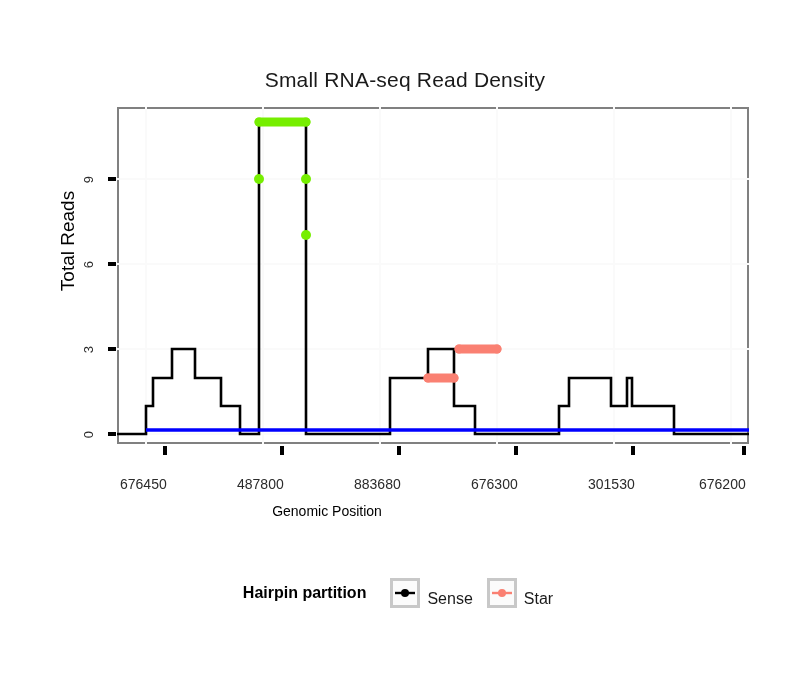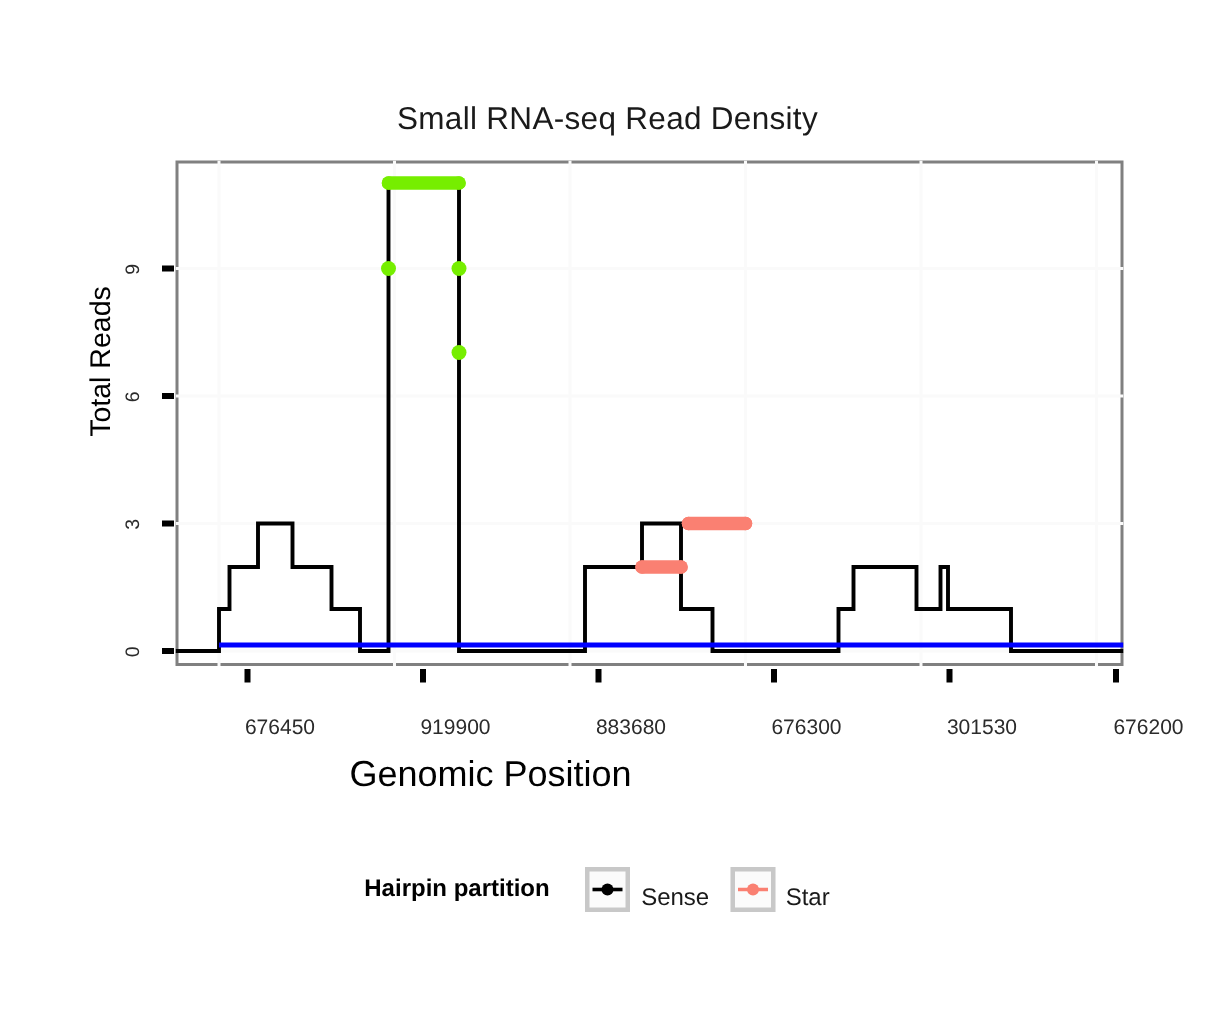--- a/index.html
+++ b/index.html
@@ -81,7 +81,7 @@
     font-size: 14px;
     color: #2b2b2b;
     width: 90px;
-    text-align: right;
+    text-align: left;
     top: 476px;
   }
   .tickmark-y {

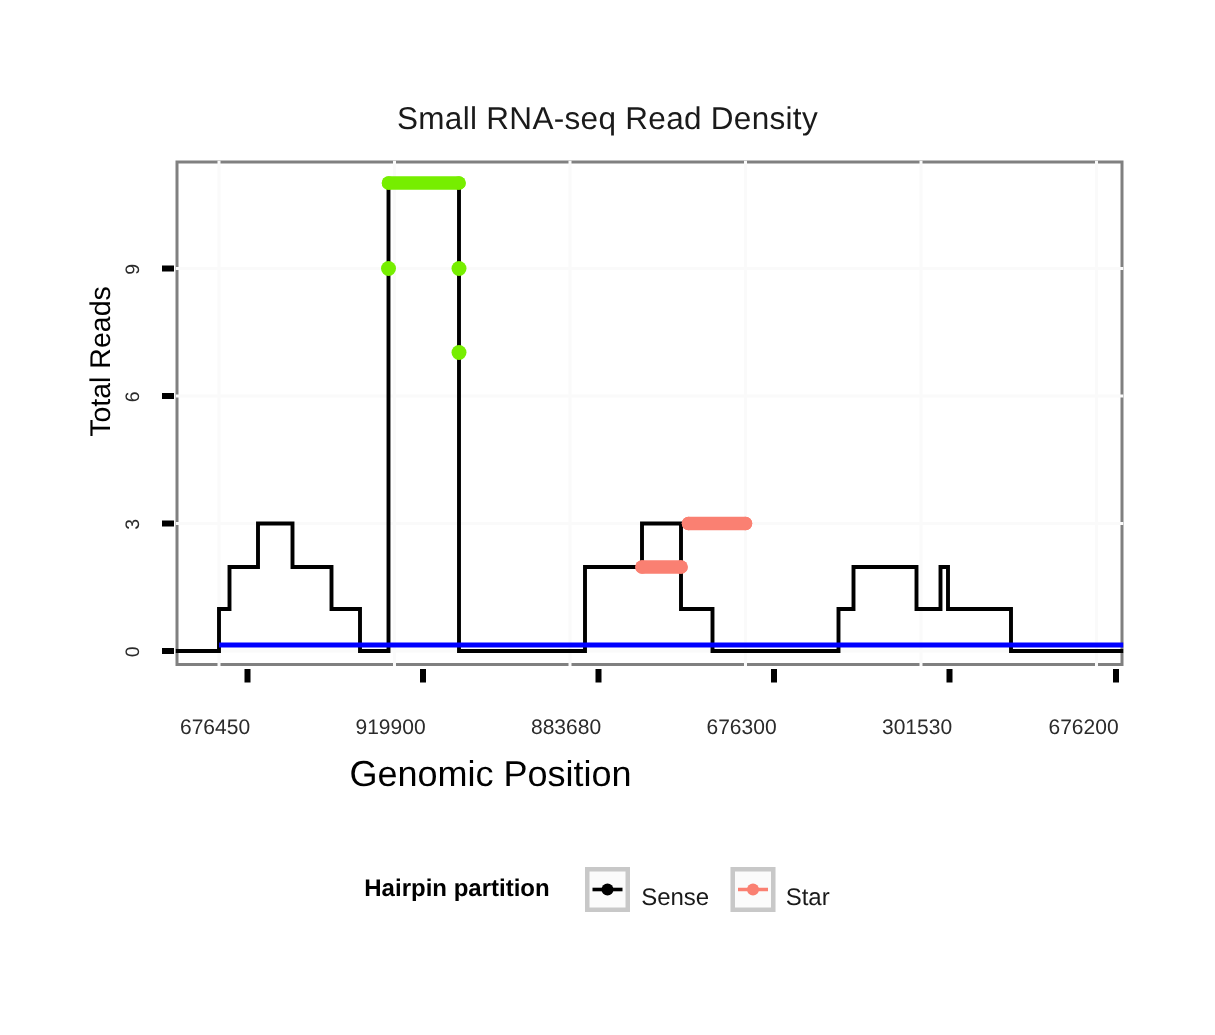--- a/index.html
+++ b/index.html
@@ -203,7 +203,7 @@
   <div class="tickmark-x" style="left:742px"></div>
 
   <div class="x-tick-label" style="left:120px">676450</div>
-  <div class="x-tick-label" style="left:237px">919900</div>
+  <div class="x-tick-label" style="left:237px">487800</div>
   <div class="x-tick-label" style="left:354px">883680</div>
   <div class="x-tick-label" style="left:471px">676300</div>
   <div class="x-tick-label" style="left:588px">301530</div>

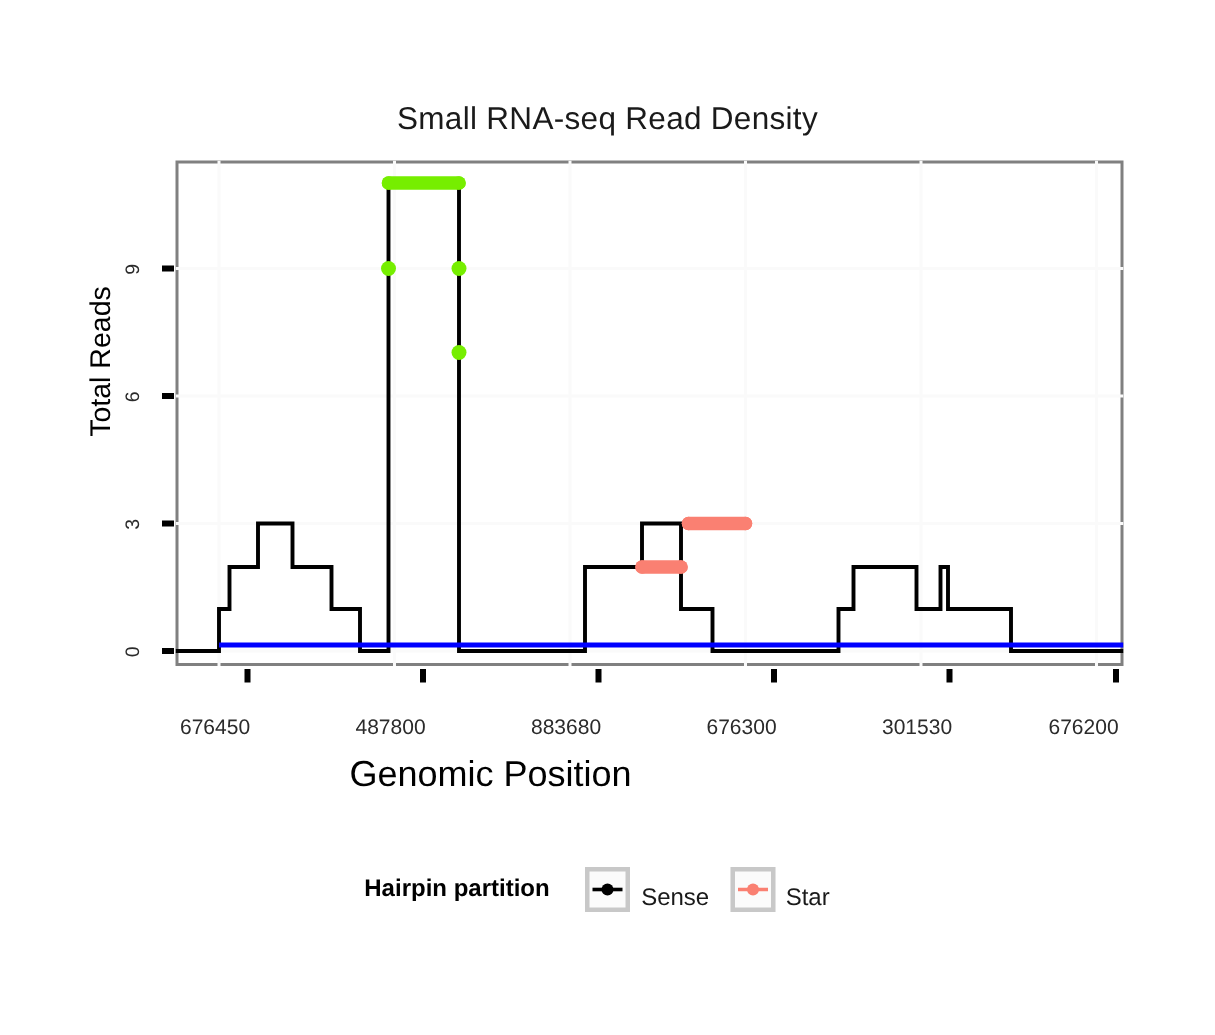--- a/index.html
+++ b/index.html
@@ -65,7 +65,7 @@
     top: 503px;
     width: 654px;
     text-align: center;
-    font-size: 24px;
+    font-size: 14px;
     color: #000;
   }
   .y-tick-label {

